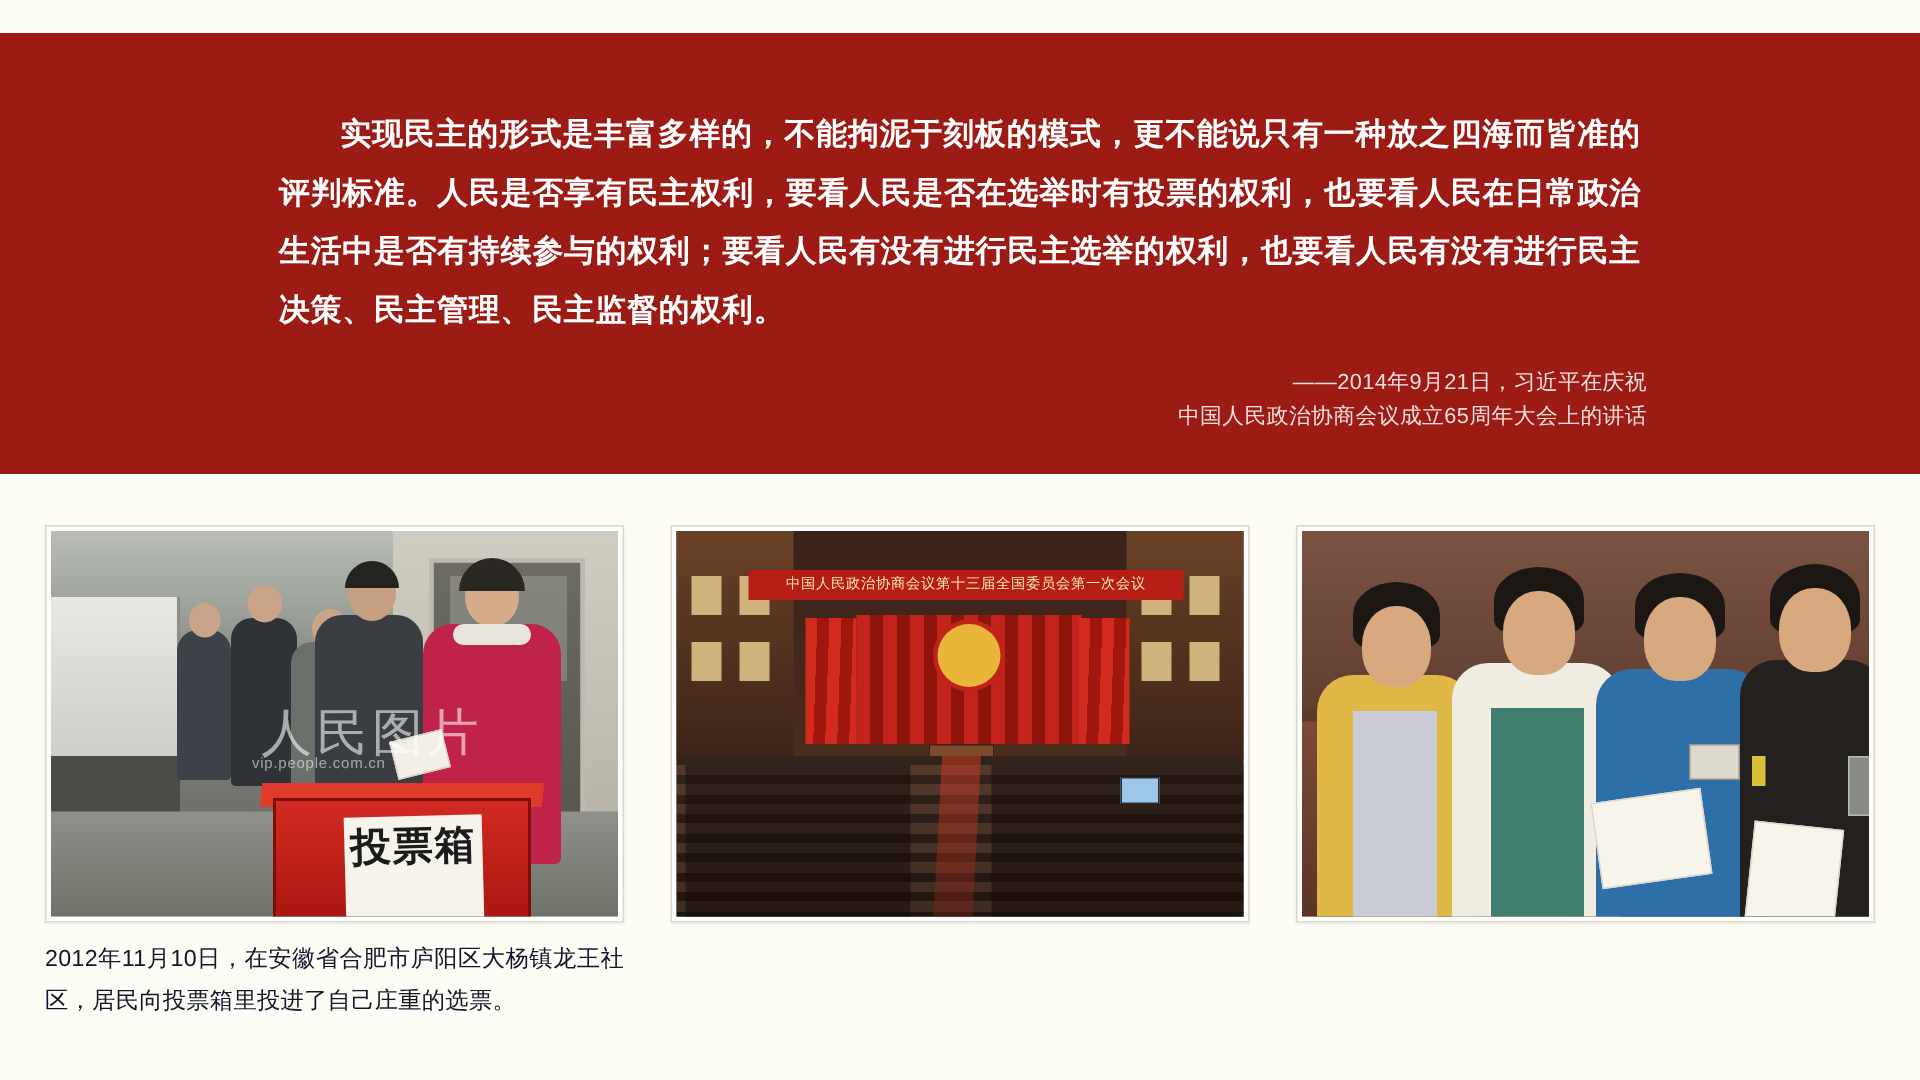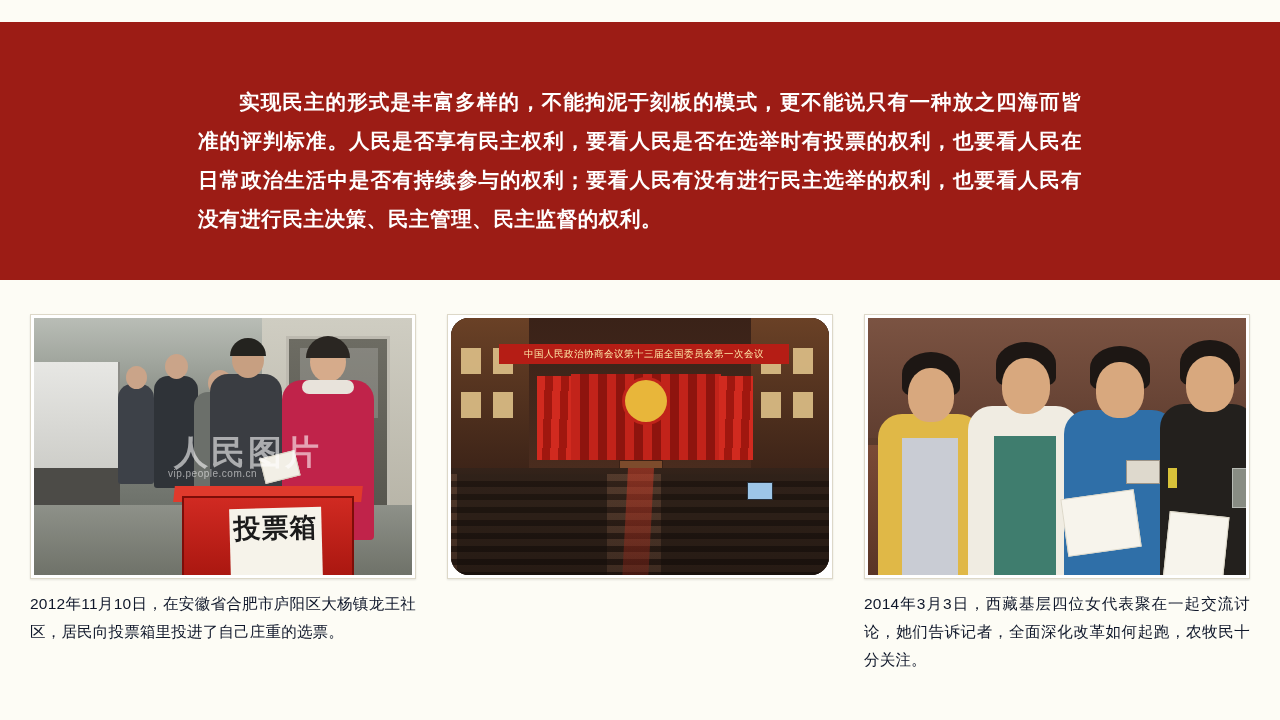--- a/index.html
+++ b/index.html
@@ -35,7 +35,7 @@
     text-indent: 41px;
     letter-spacing: 0.6px;
     font-weight: bold;
-    margin: 16px;
+    margin: 4px;
   }
   .quote-attrib {
     margin-top: 18px;

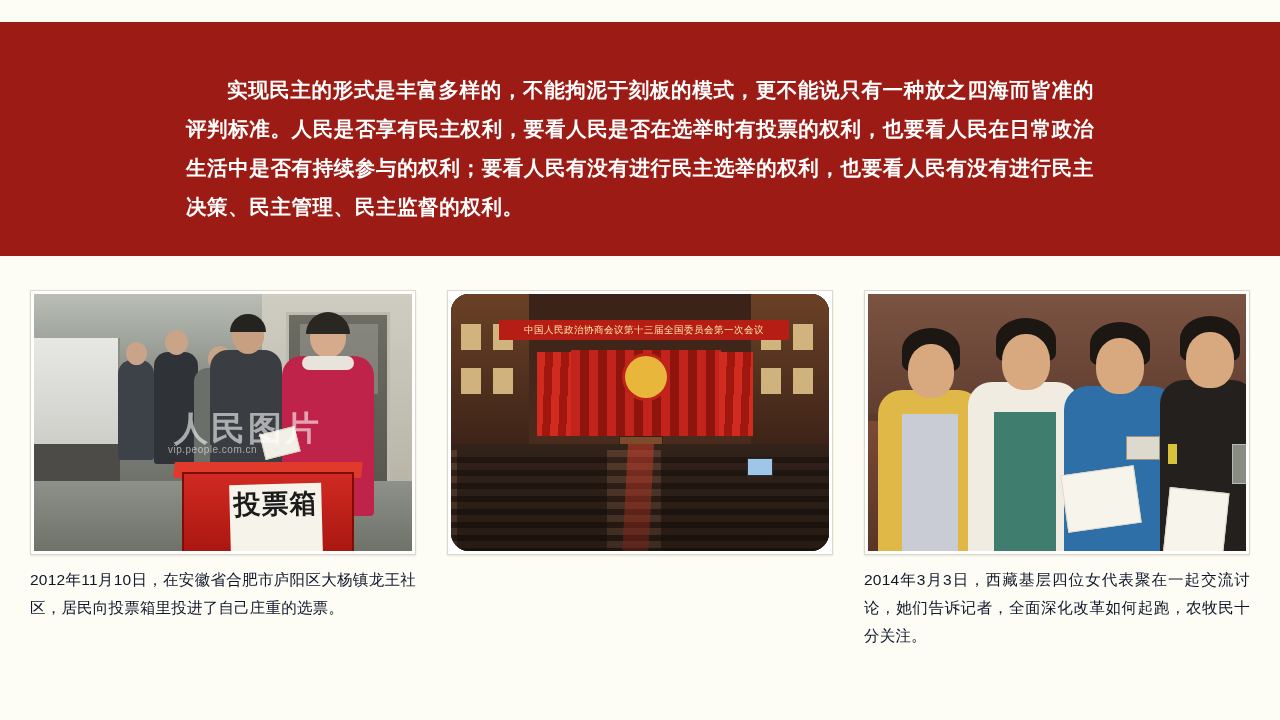--- a/index.html
+++ b/index.html
@@ -274,6 +274,10 @@
 
   <section class="quote-banner">
     <p class="quote-text">实现民主的形式是丰富多样的，不能拘泥于刻板的模式，更不能说只有一种放之四海而皆准的评判标准。人民是否享有民主权利，要看人民是否在选举时有投票的权利，也要看人民在日常政治生活中是否有持续参与的权利；要看人民有没有进行民主选举的权利，也要看人民有没有进行民主决策、民主管理、民主监督的权利。</p>
+    <div class="quote-attrib">
+      <div>——2014年9月21日，习近平在庆祝</div>
+      <div>中国人民政治协商会议成立65周年大会上的讲话</div>
+    </div>
   </section>
 
   <section class="photo-row">

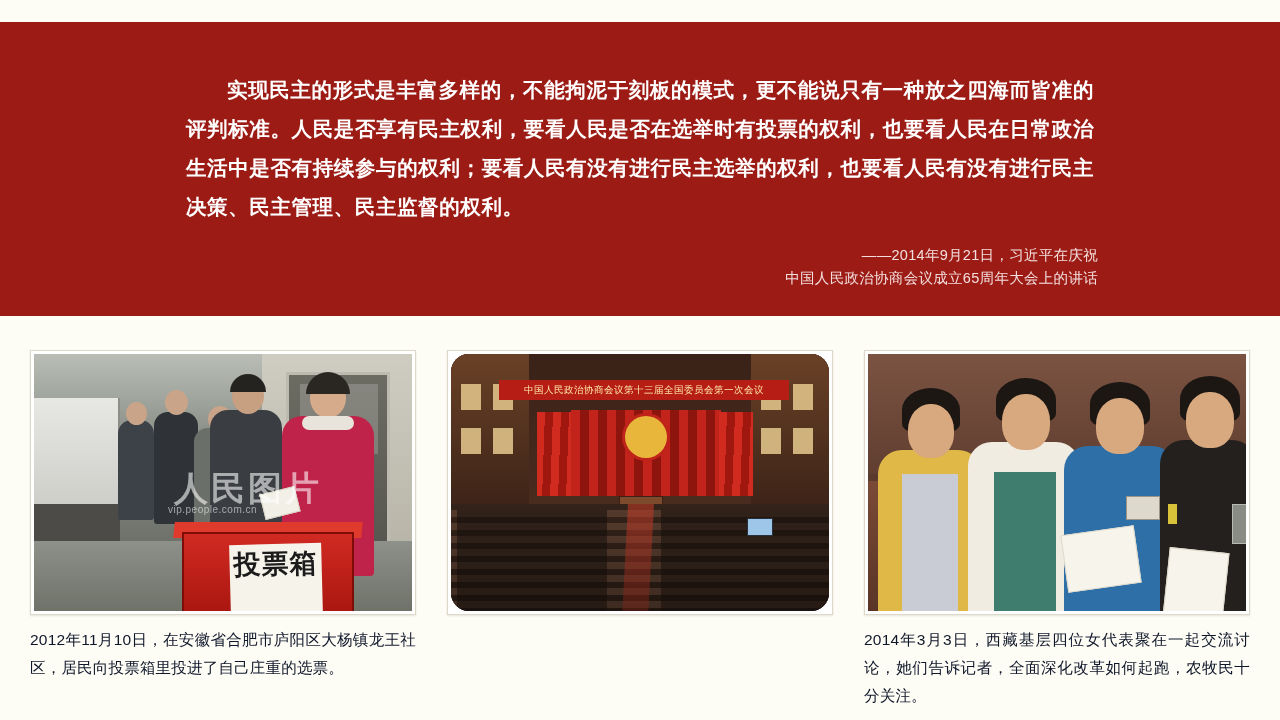--- a/index.html
+++ b/index.html
@@ -157,7 +157,7 @@
   }
 
   
-  .p2 { background: linear-gradient(180deg,#2a1b14 0%, #33211a 40%, #241713 100%); border-radius: 18px; }
+  .p2 { background: linear-gradient(180deg,#2a1b14 0%, #33211a 40%, #241713 100%); }
   .p2 .stage-wall {
     position: absolute; left: 0; top: 0; width: 100%; height: 150px;
     background: linear-gradient(180deg,#3a2218,#4a2c1e);

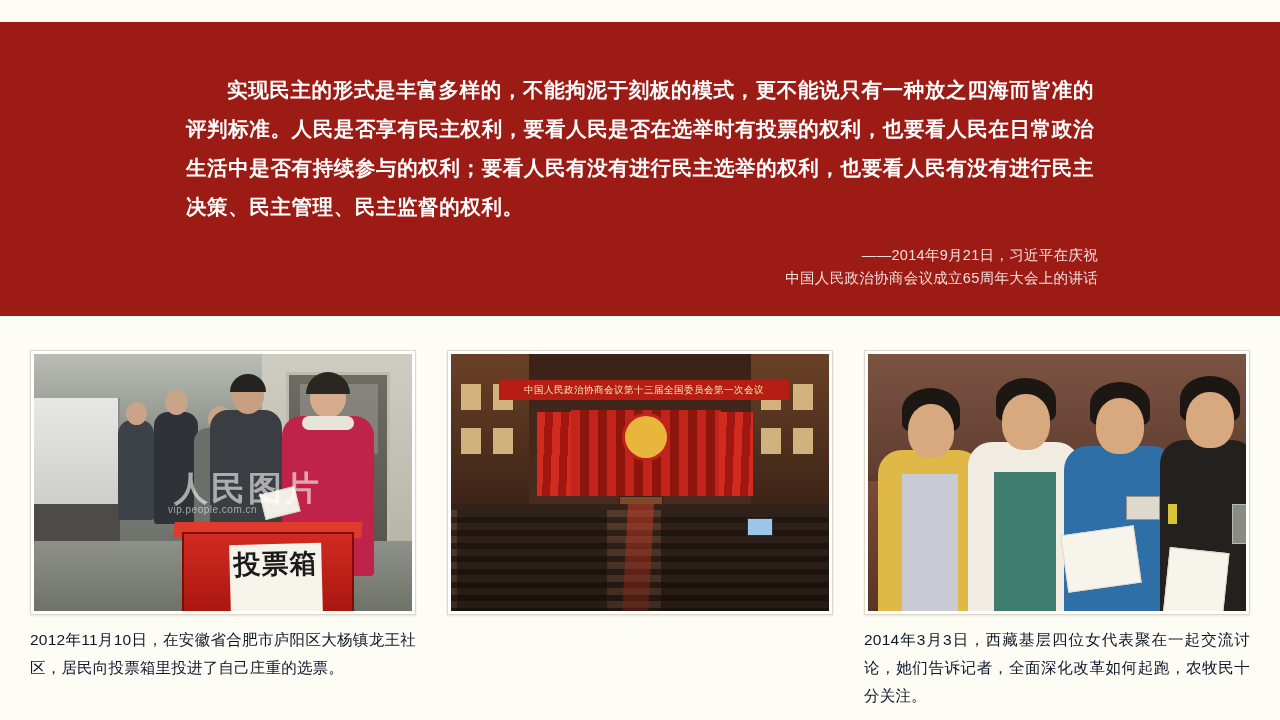--- a/index.html
+++ b/index.html
@@ -149,7 +149,7 @@
   }
   .p1 .wm {
     position: absolute; left: 140px; top: 112px; color: rgba(255,255,255,0.58);
-    font-size: 34px; font-weight: bold; letter-spacing: 3px;
+    font-size: 34px; font-weight: normal; letter-spacing: 3px;
   }
   .p1 .wm2 {
     position: absolute; left: 134px; top: 150px; color: rgba(255,255,255,0.55);

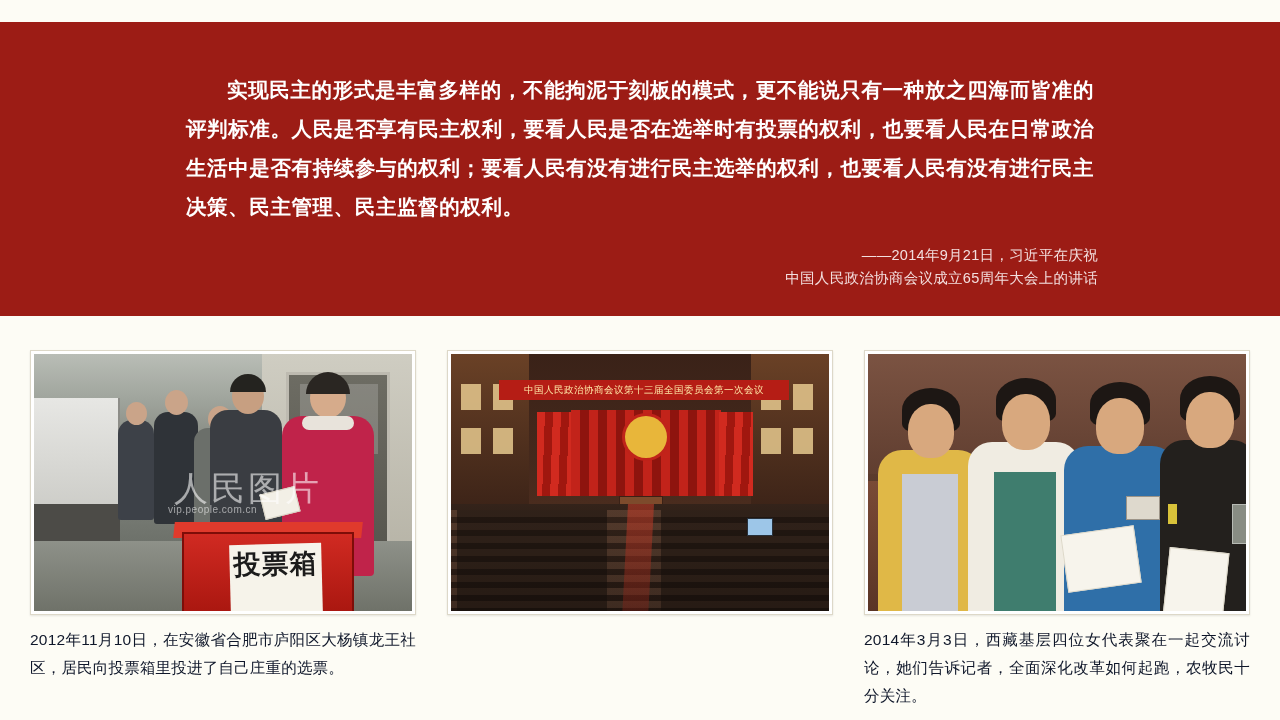--- a/index.html
+++ b/index.html
@@ -380,7 +380,6 @@
           <div class="bottle"></div>
         </div>
       </div>
-      <figcaption class="caption">2014年3月3日，西藏基层四位女代表聚在一起交流讨论，她们告诉记者，全面深化改革如何起跑，农牧民十分关注。</figcaption>
     </figure>
 
   </section>

